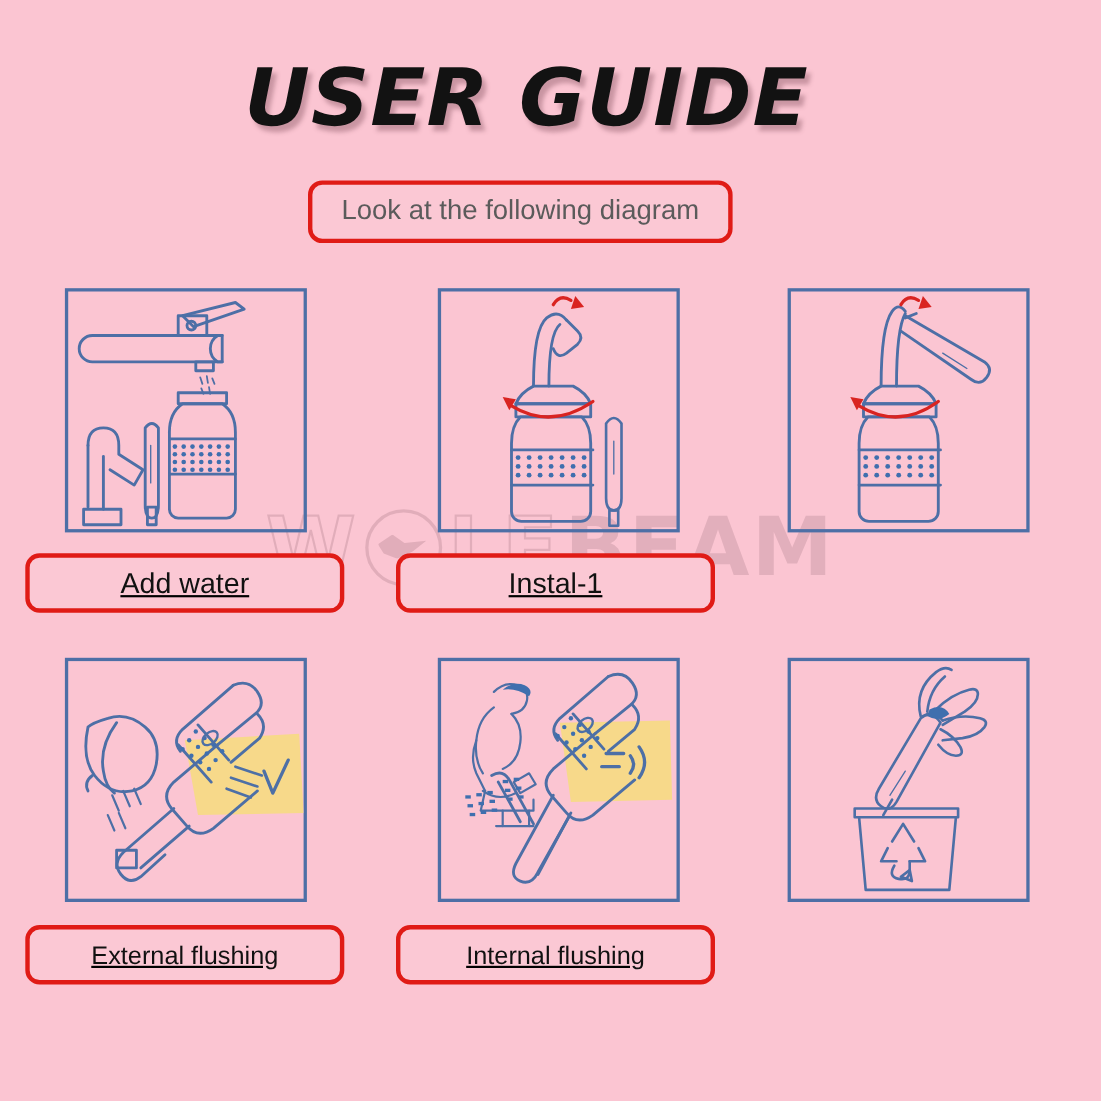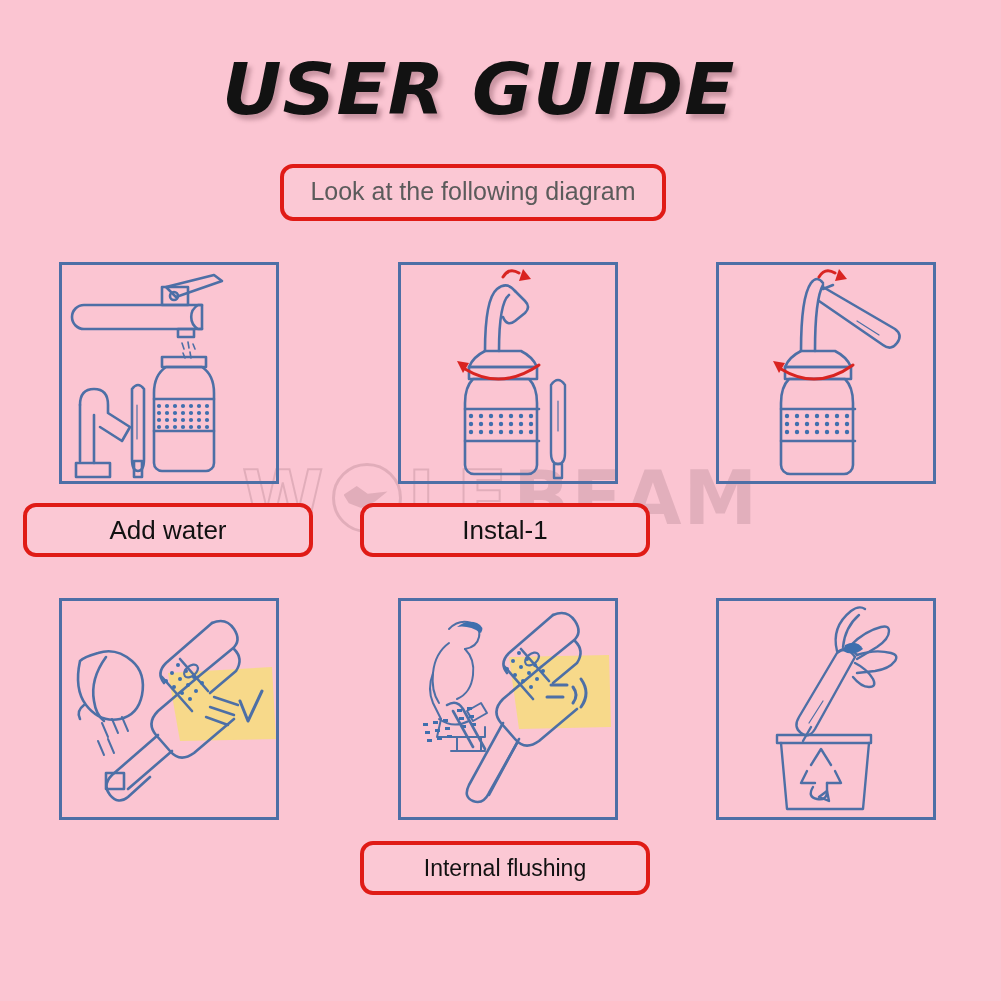--- a/index.html
+++ b/index.html
@@ -117,6 +117,7 @@
   .cell {
     position: absolute;
     width: 320px;
+    text-decoration: underline;
   }
   .cell.c0 { left: 17px; }
   .cell.c1 { left: 356px; }

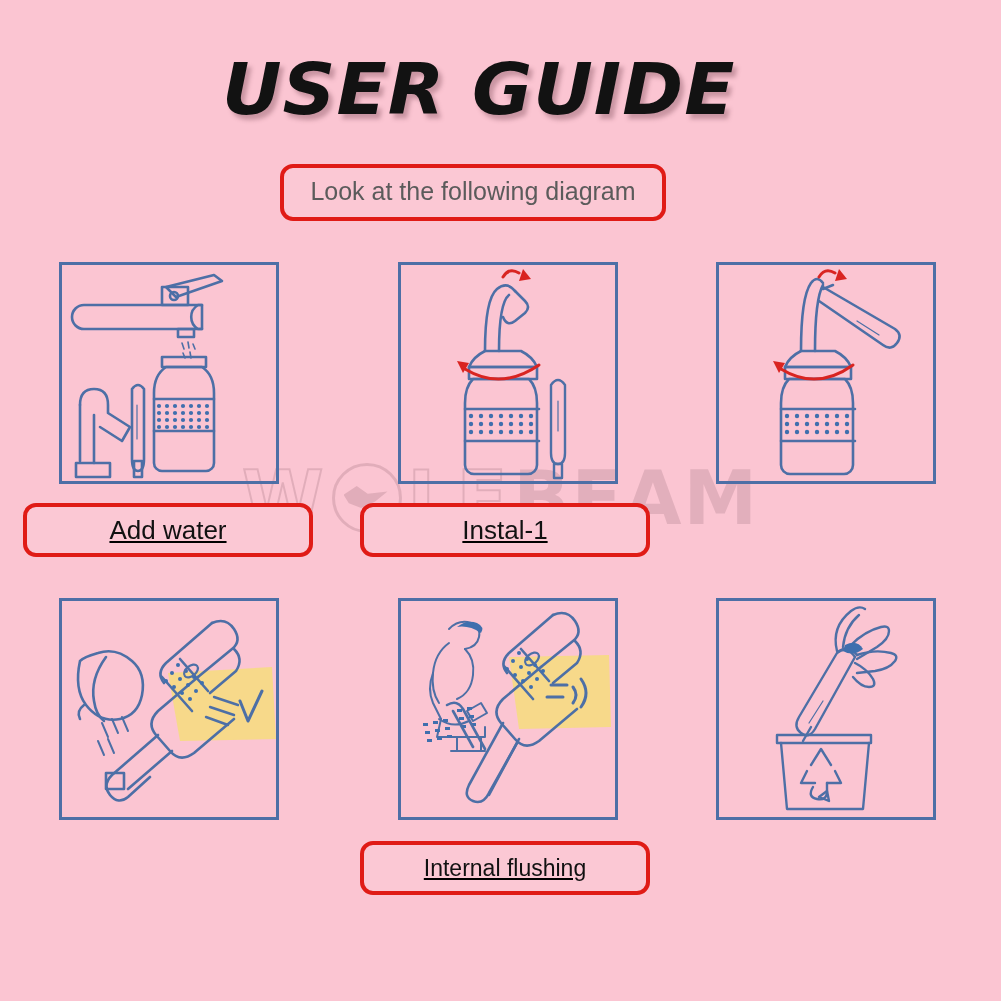--- a/index.html
+++ b/index.html
@@ -434,6 +434,7 @@
           <ellipse cx="129" cy="70" rx="8" ry="5" fill="none" stroke="#4d6fa6" stroke-width="2.2" transform="rotate(-40 129 70)"></ellipse>
         </svg>
       </div>
+      <div class="label-box small">External flushing</div>
     </div>
 
     <div class="cell c1">

